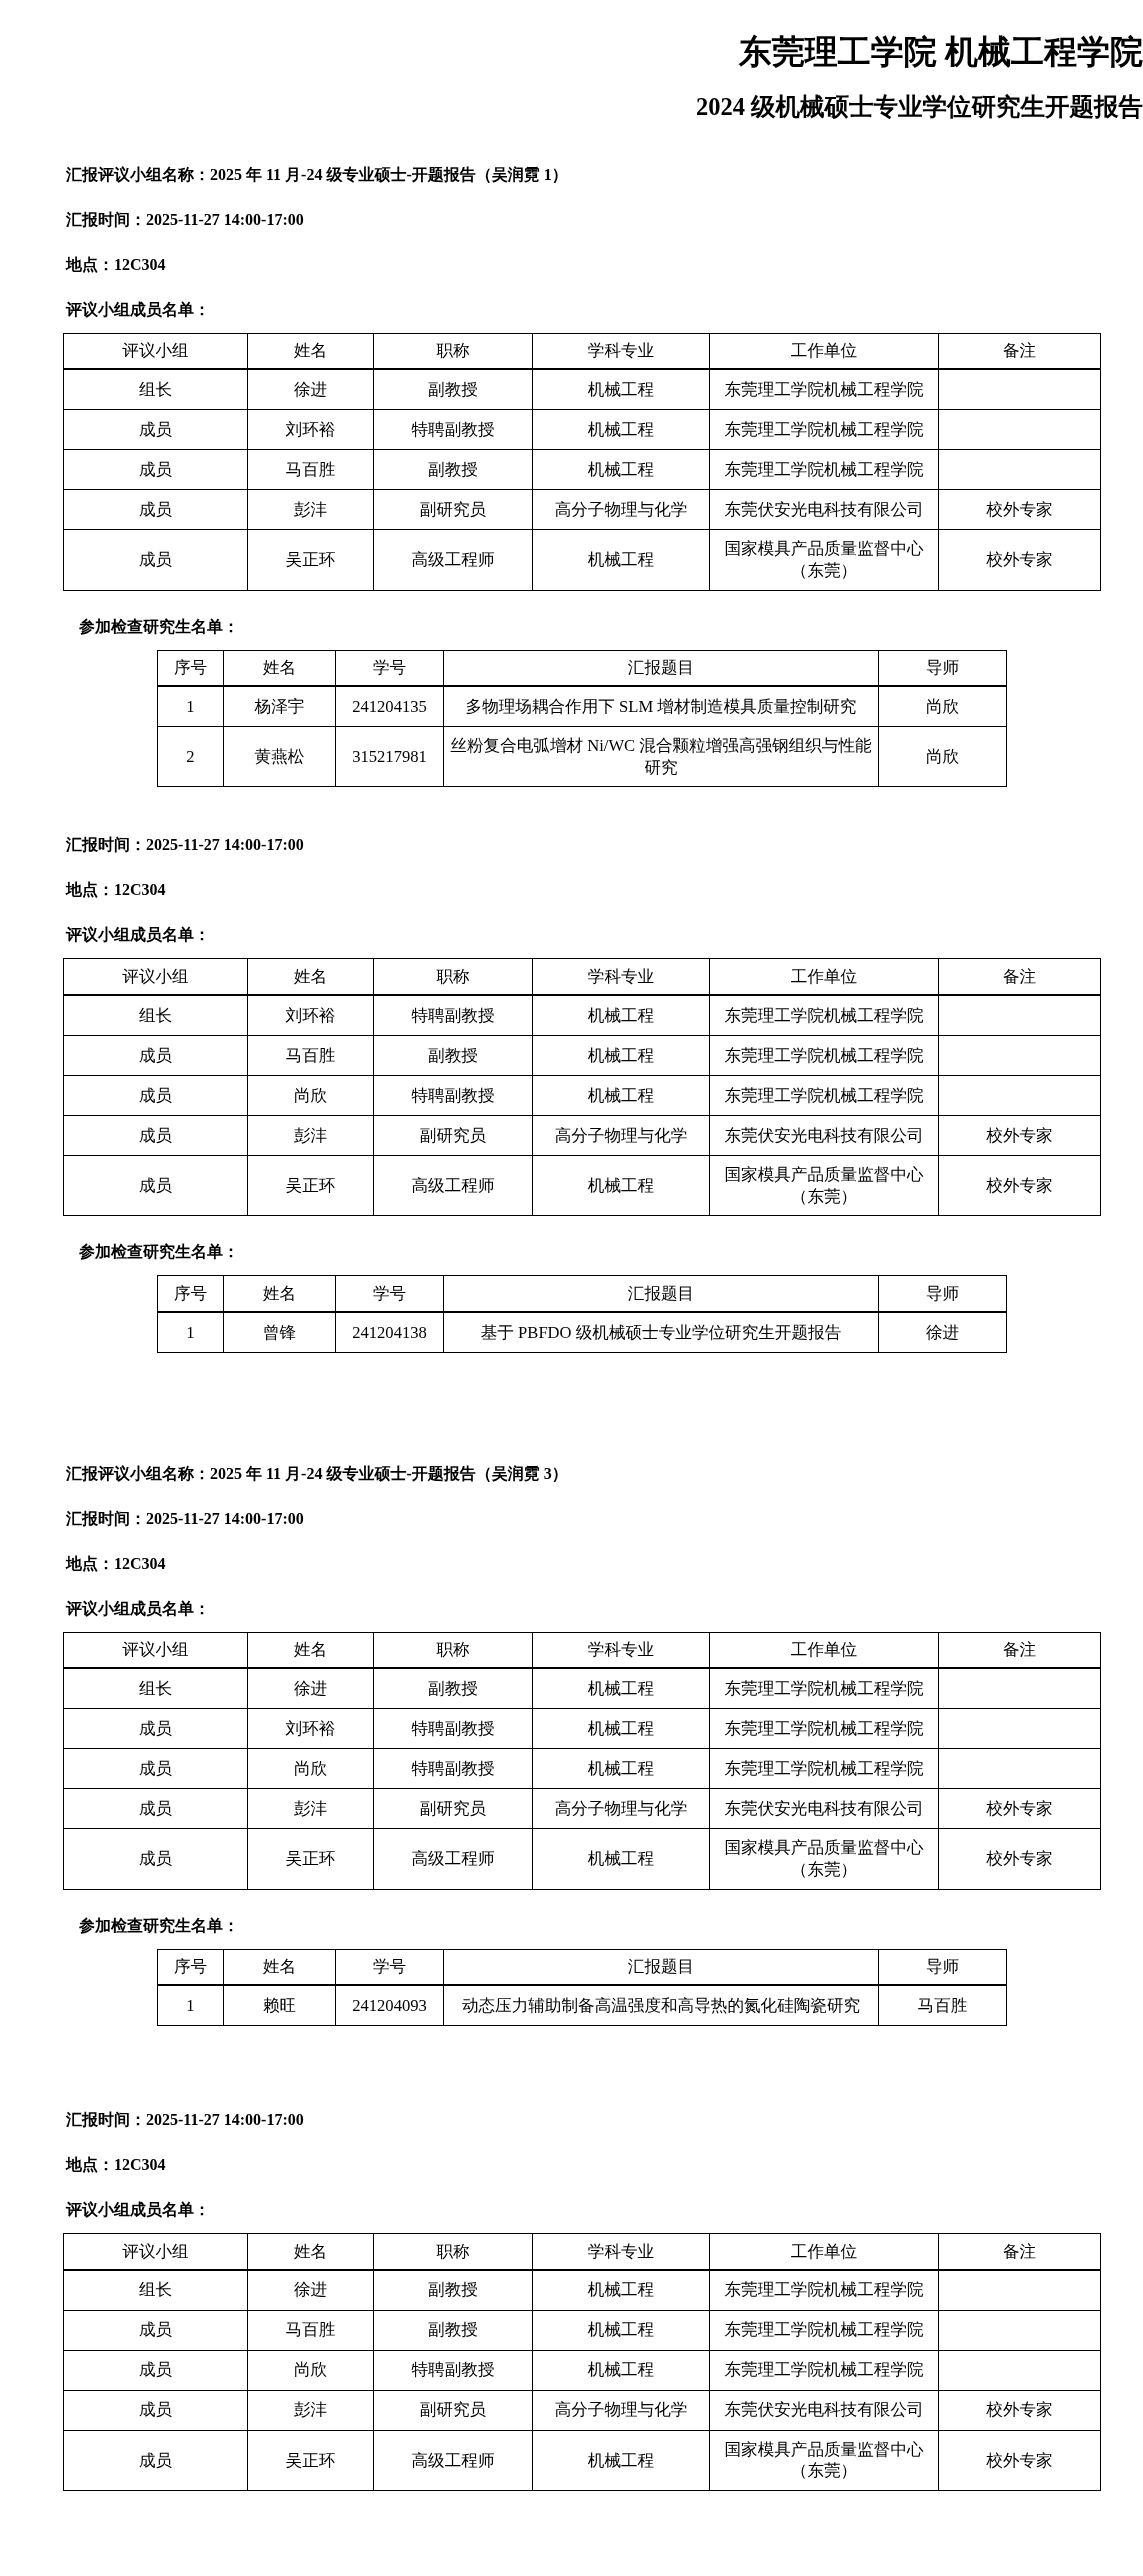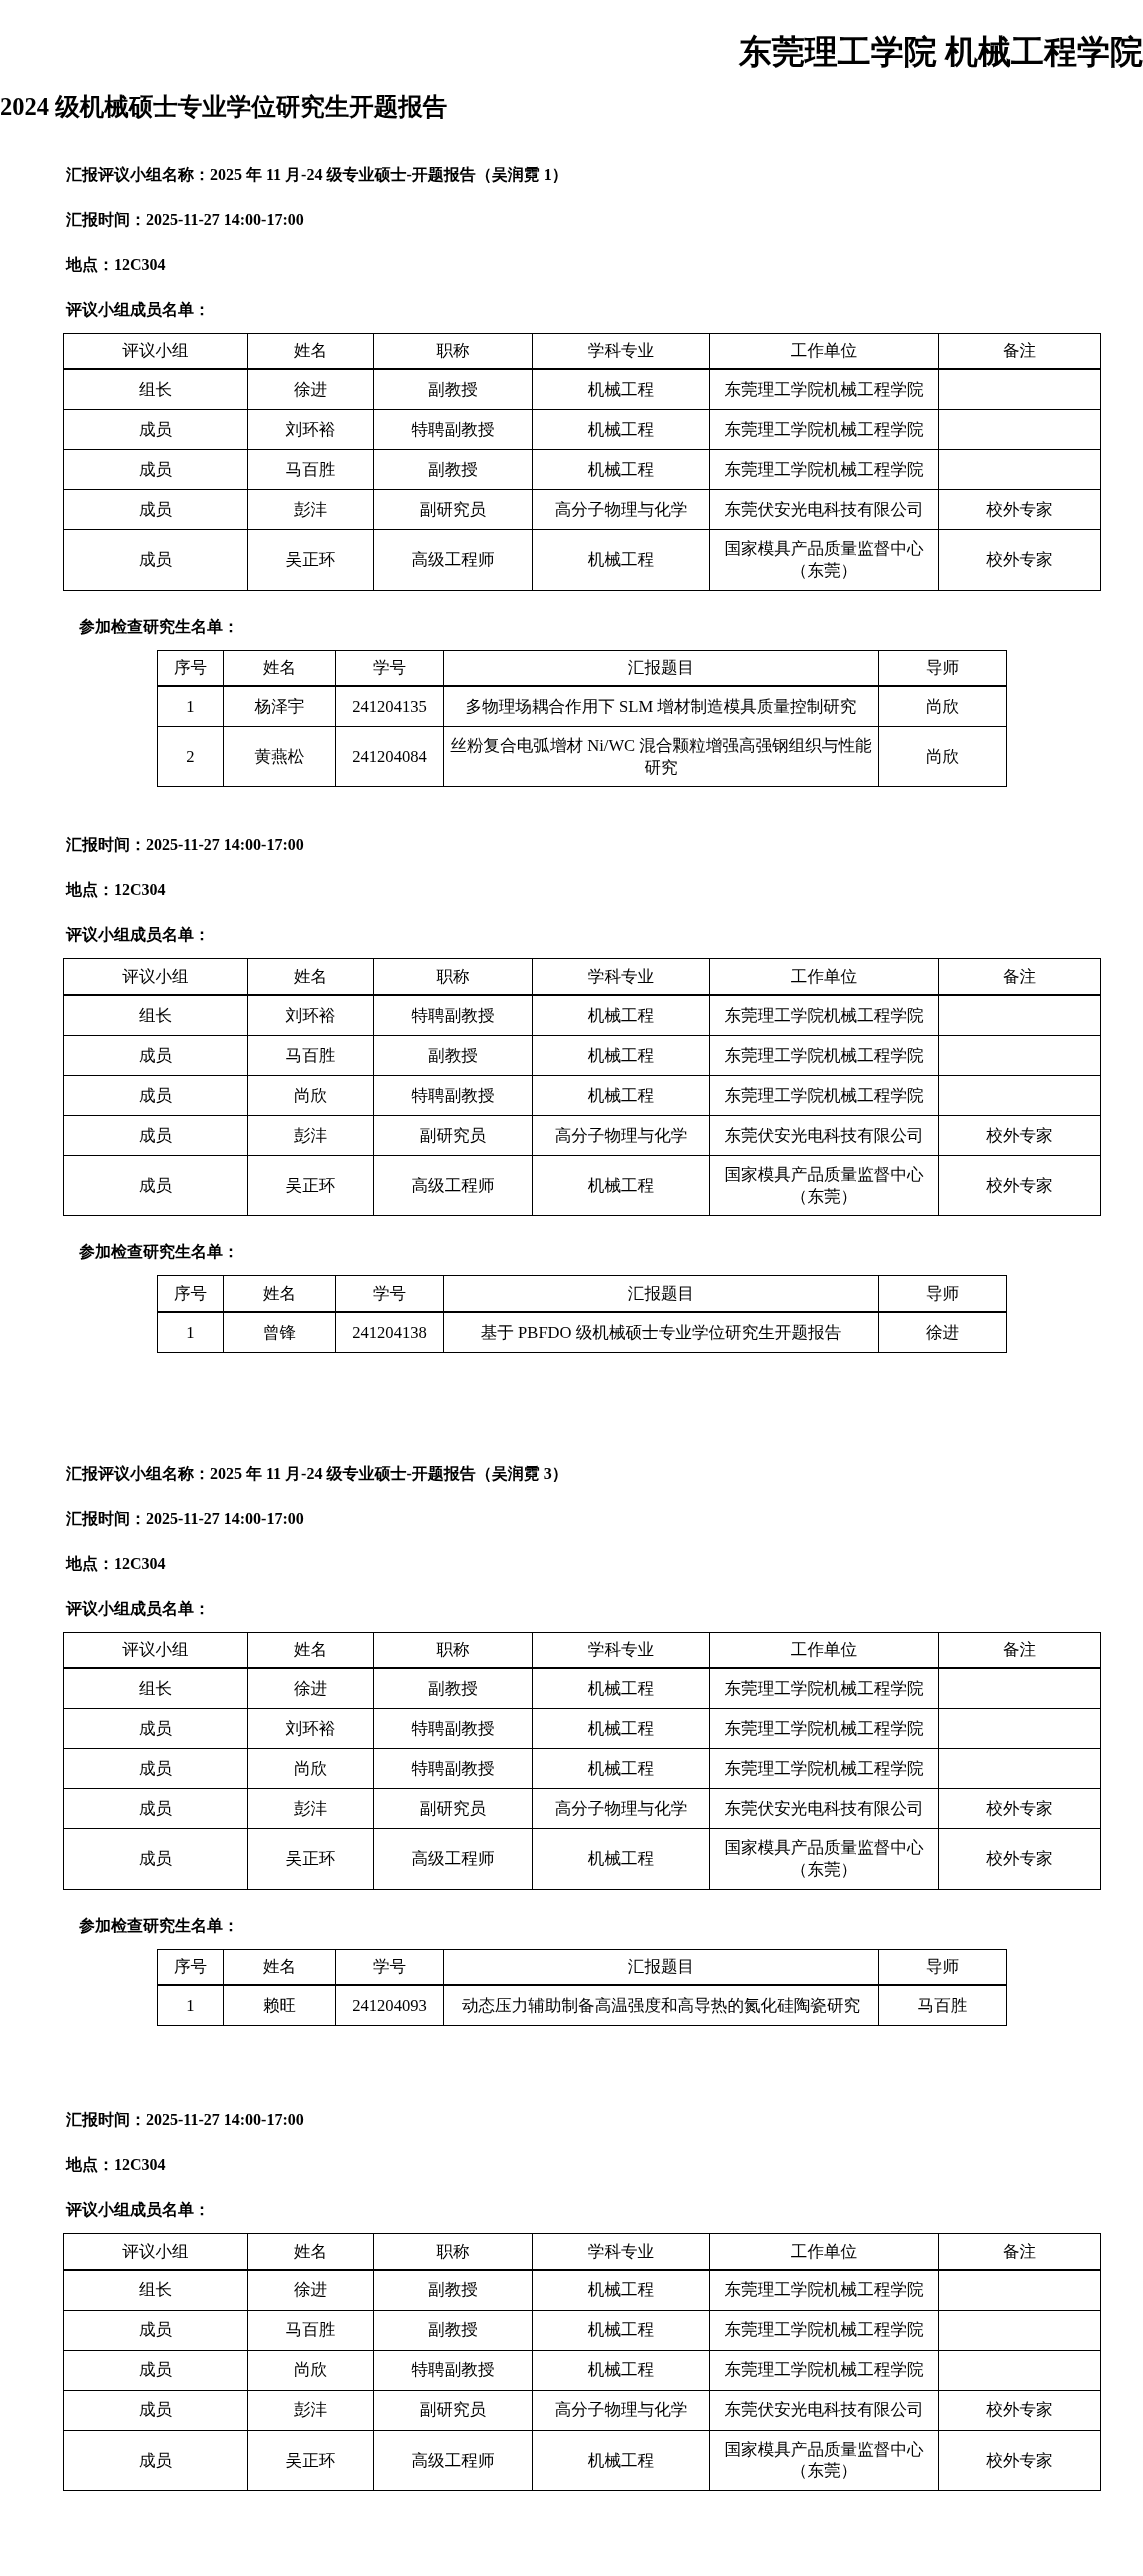--- a/index.html
+++ b/index.html
@@ -9,7 +9,7 @@
     box-sizing:border-box; padding:32px 0 29px;
   }
   .title1 { font-size:33px; font-weight:bold; text-align:right; margin:0; line-height:1.25; }
-  .title2 { font-size:24.5px; font-weight:bold; text-align:left; margin:19px 0 0; line-height:1.25; }
+  .title2 { font-size:24.5px; font-weight:bold; text-align:right; margin:19px 0 0; line-height:1.25; }
 
   .report-section { margin-top:39px; }
   .report-section.s2 { margin-top:45px; }

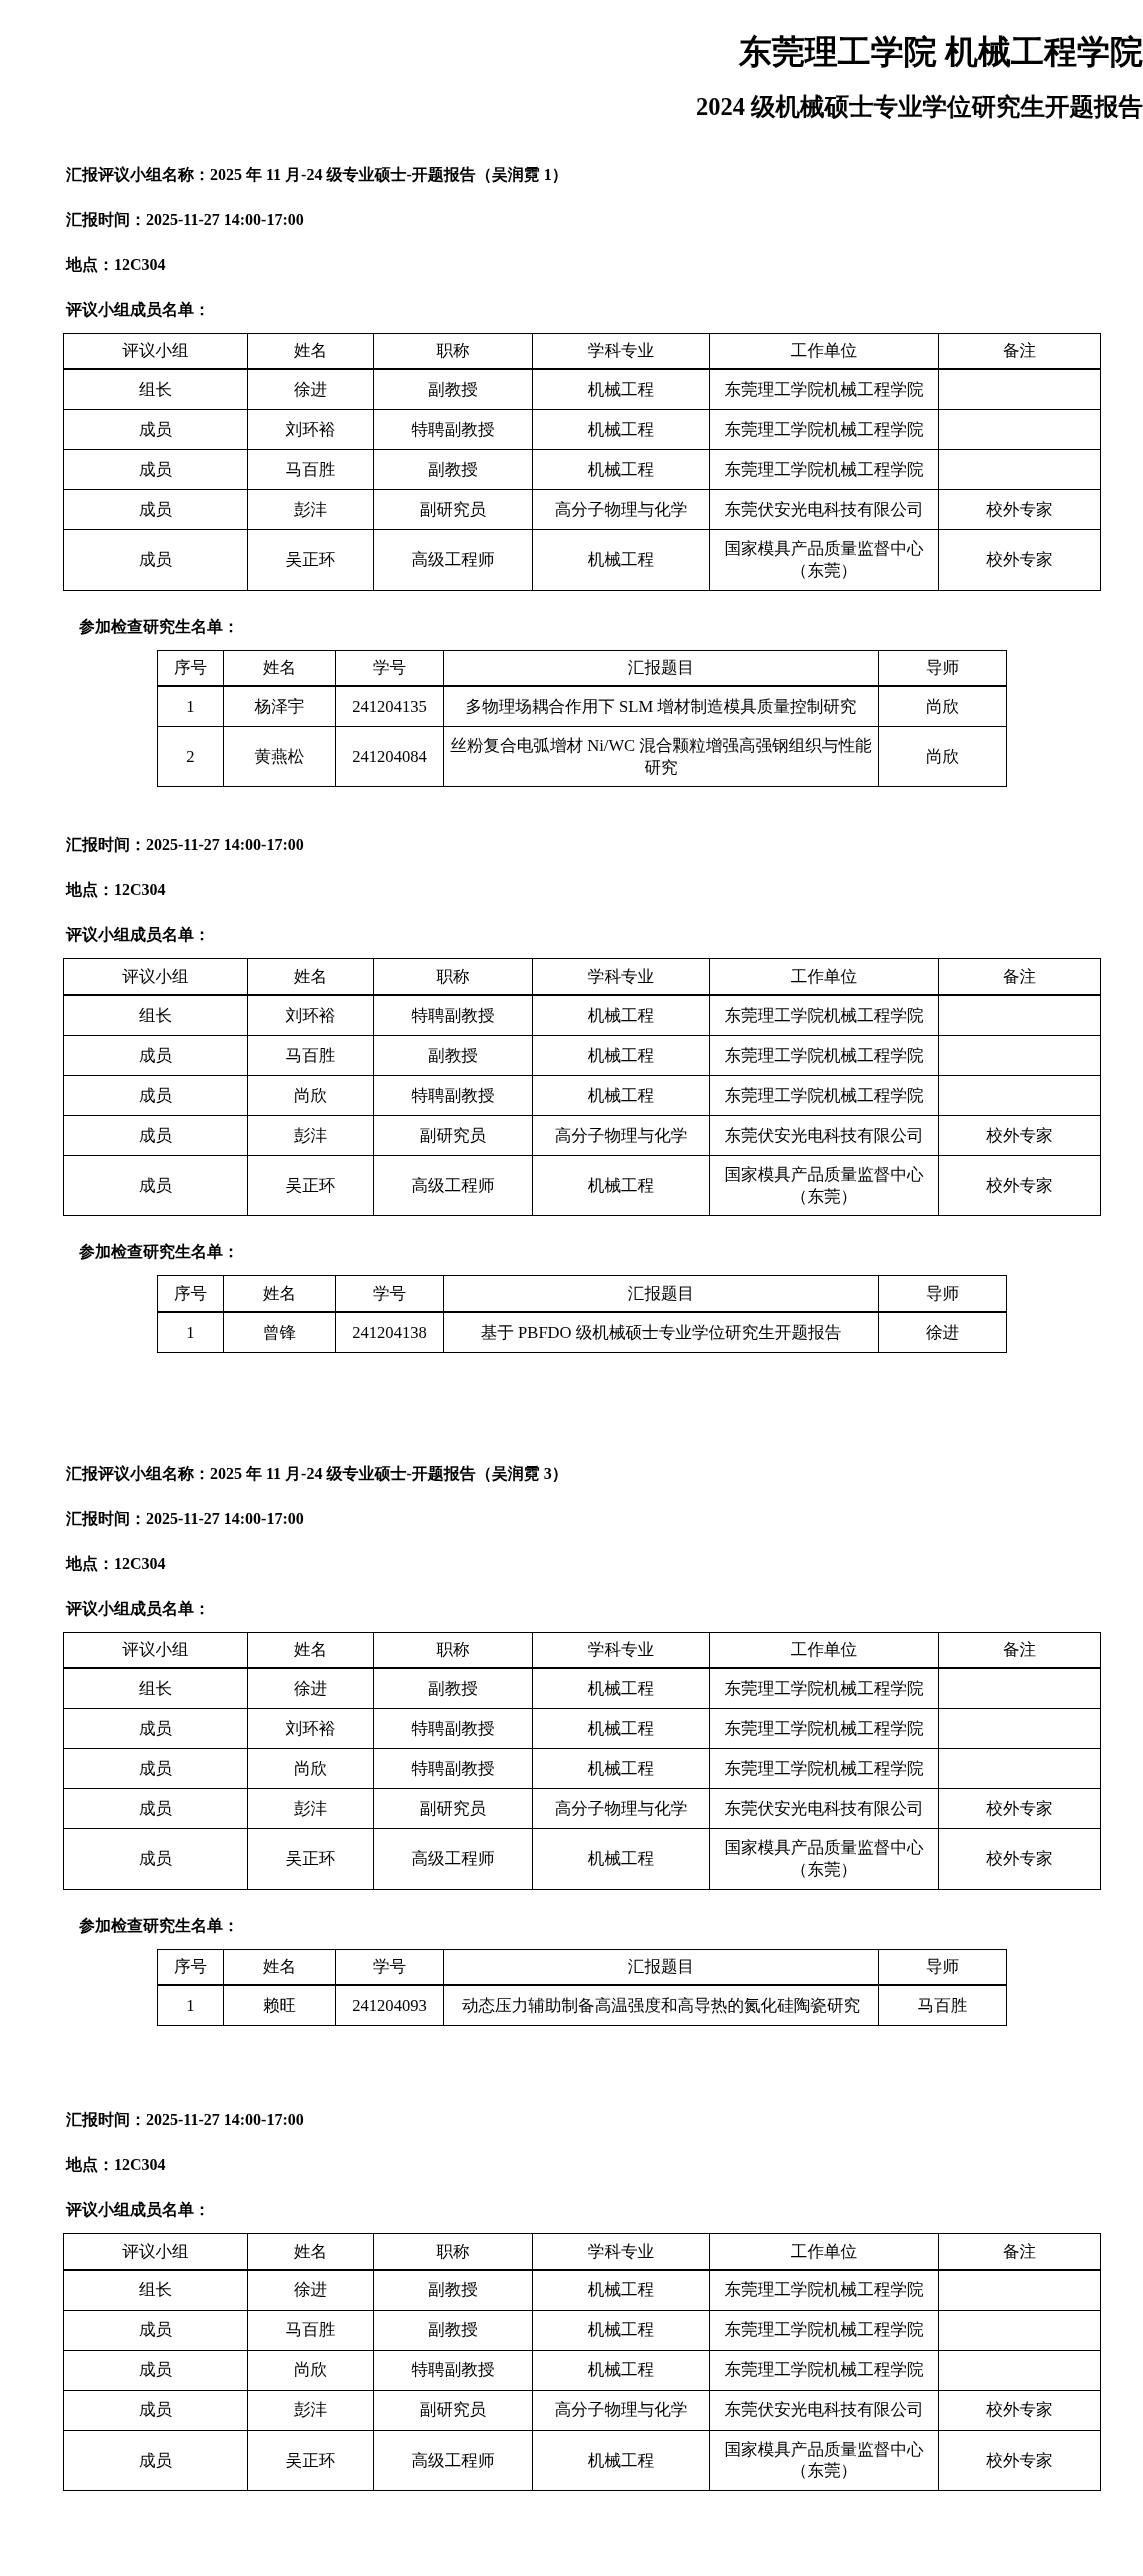--- a/index.html
+++ b/index.html
@@ -154,7 +154,7 @@
           <tr>
             <td>2</td>
             <td>黄燕松</td>
-            <td>241204084</td>
+            <td>315217981</td>
             <td>丝粉复合电弧增材 Ni/WC 混合颗粒增强高强钢组织与性能研究</td>
             <td>尚欣</td>
           </tr>

